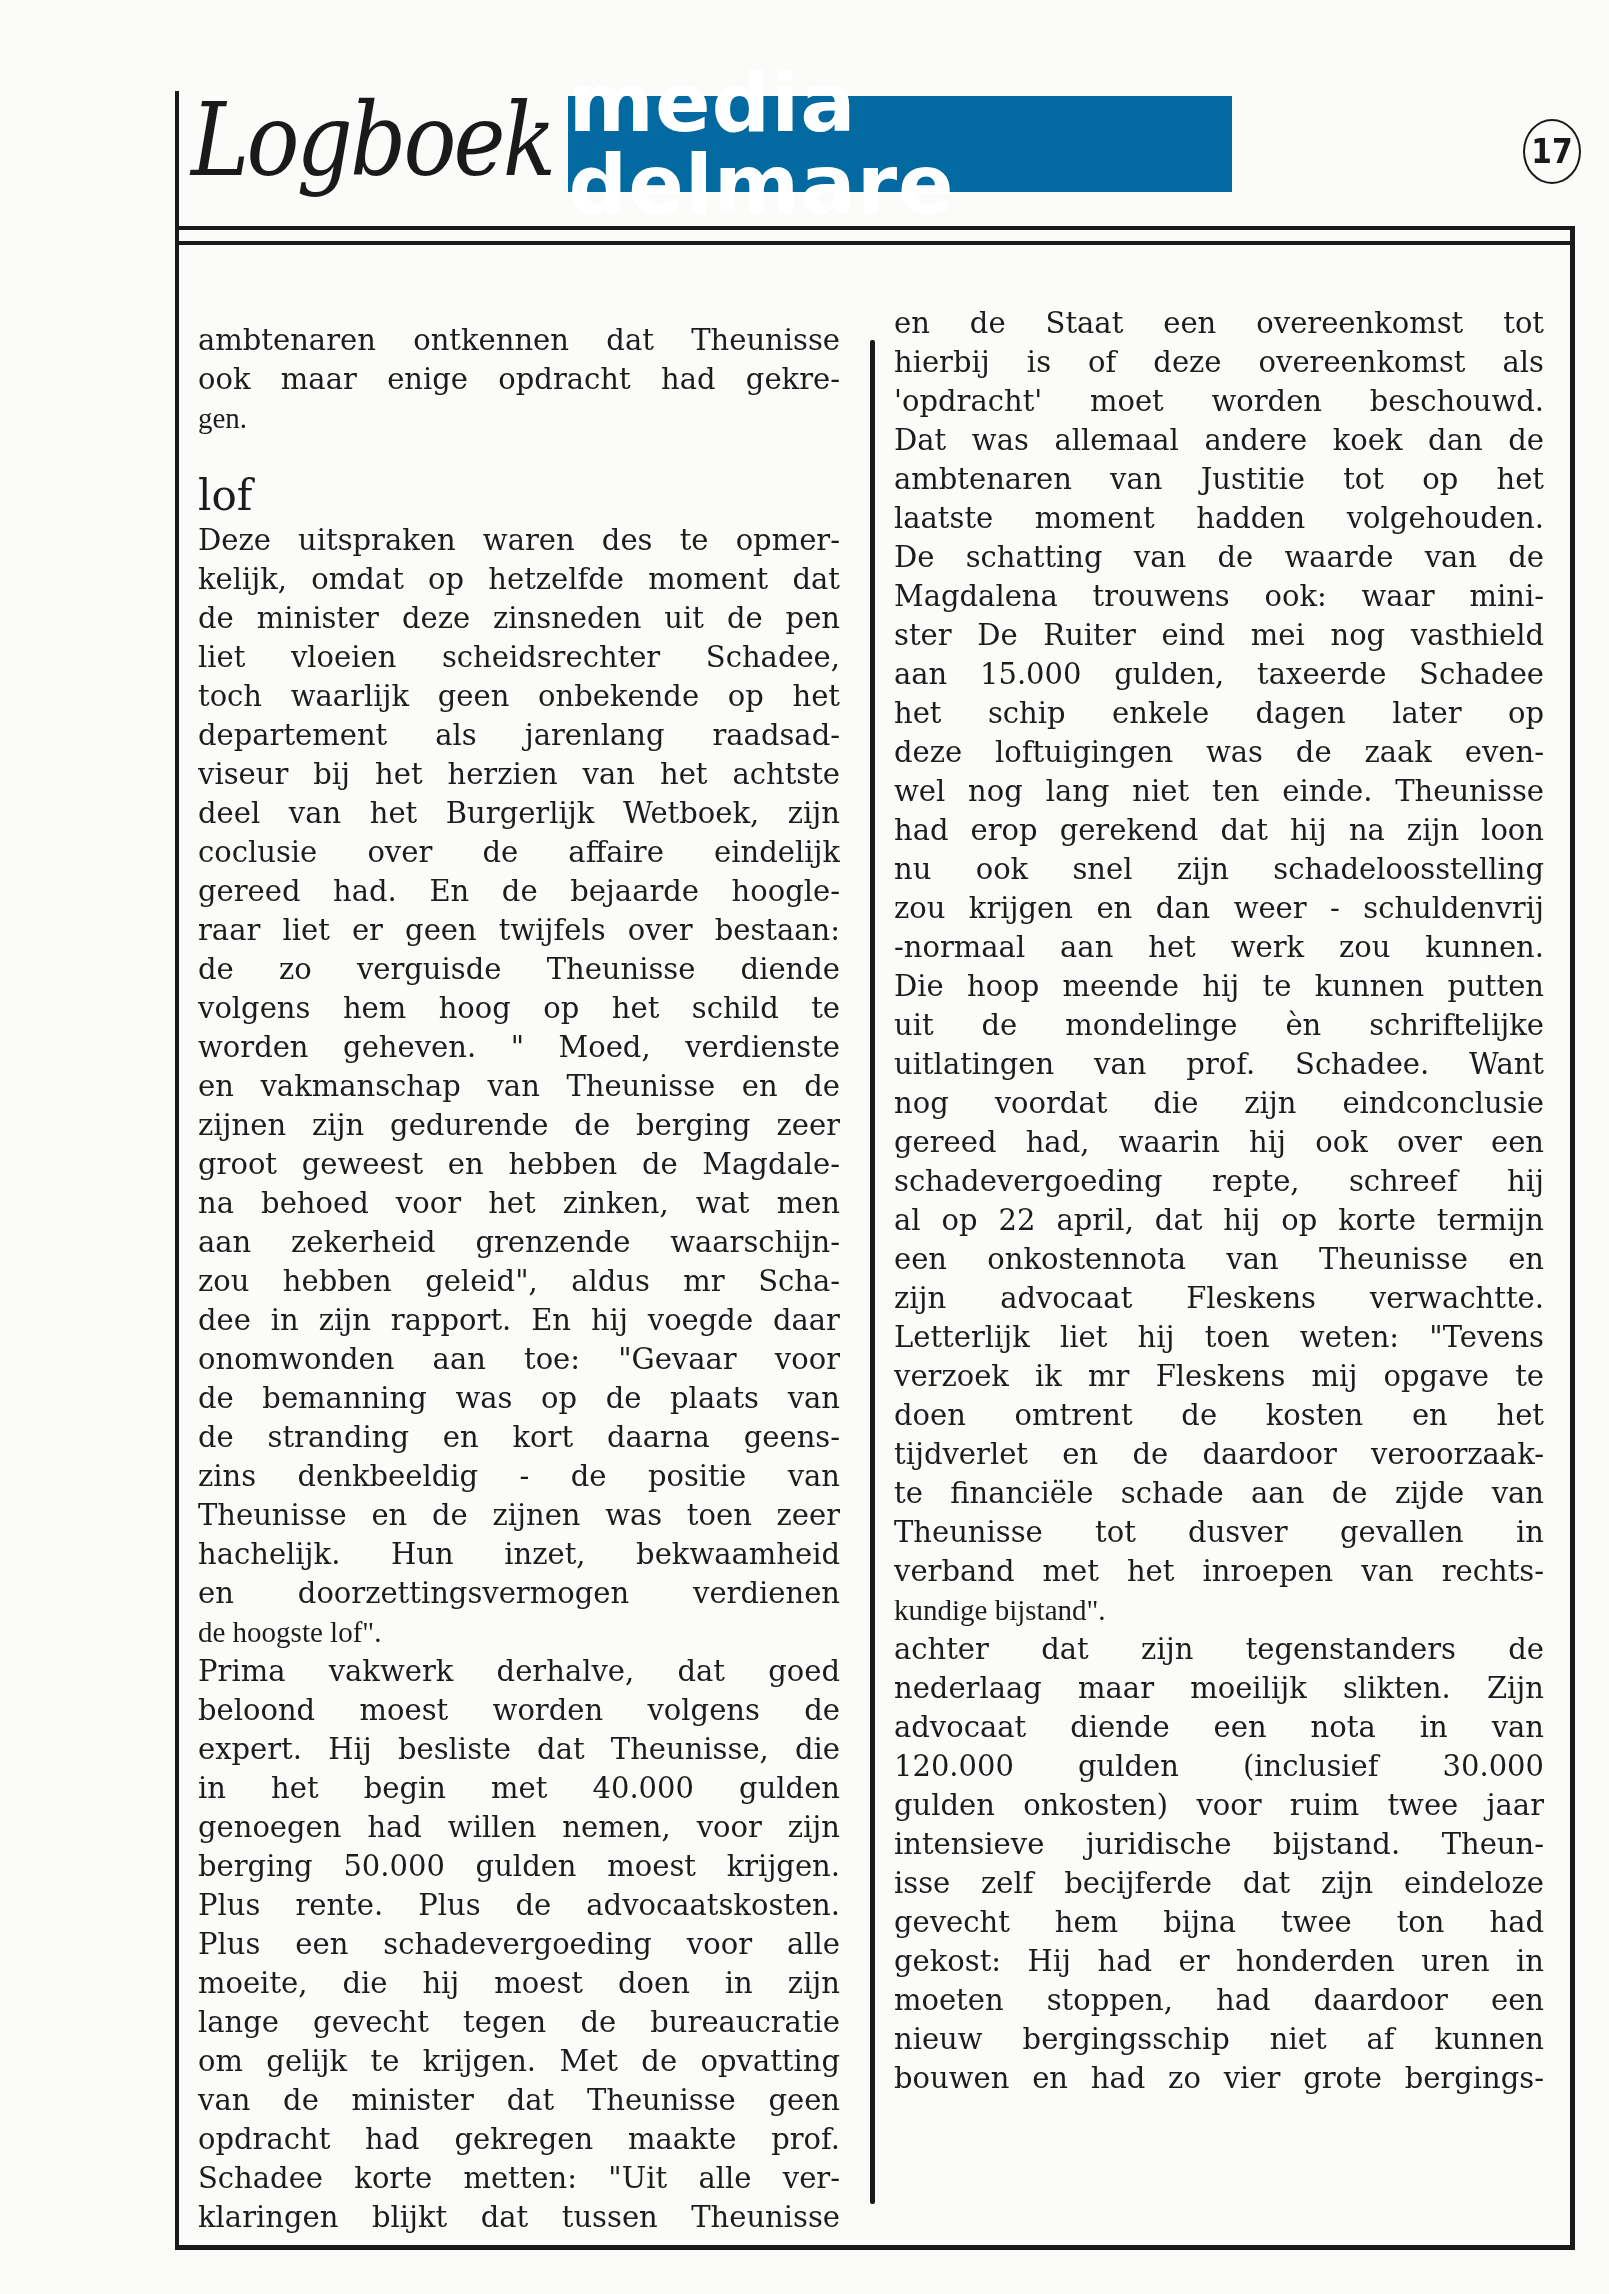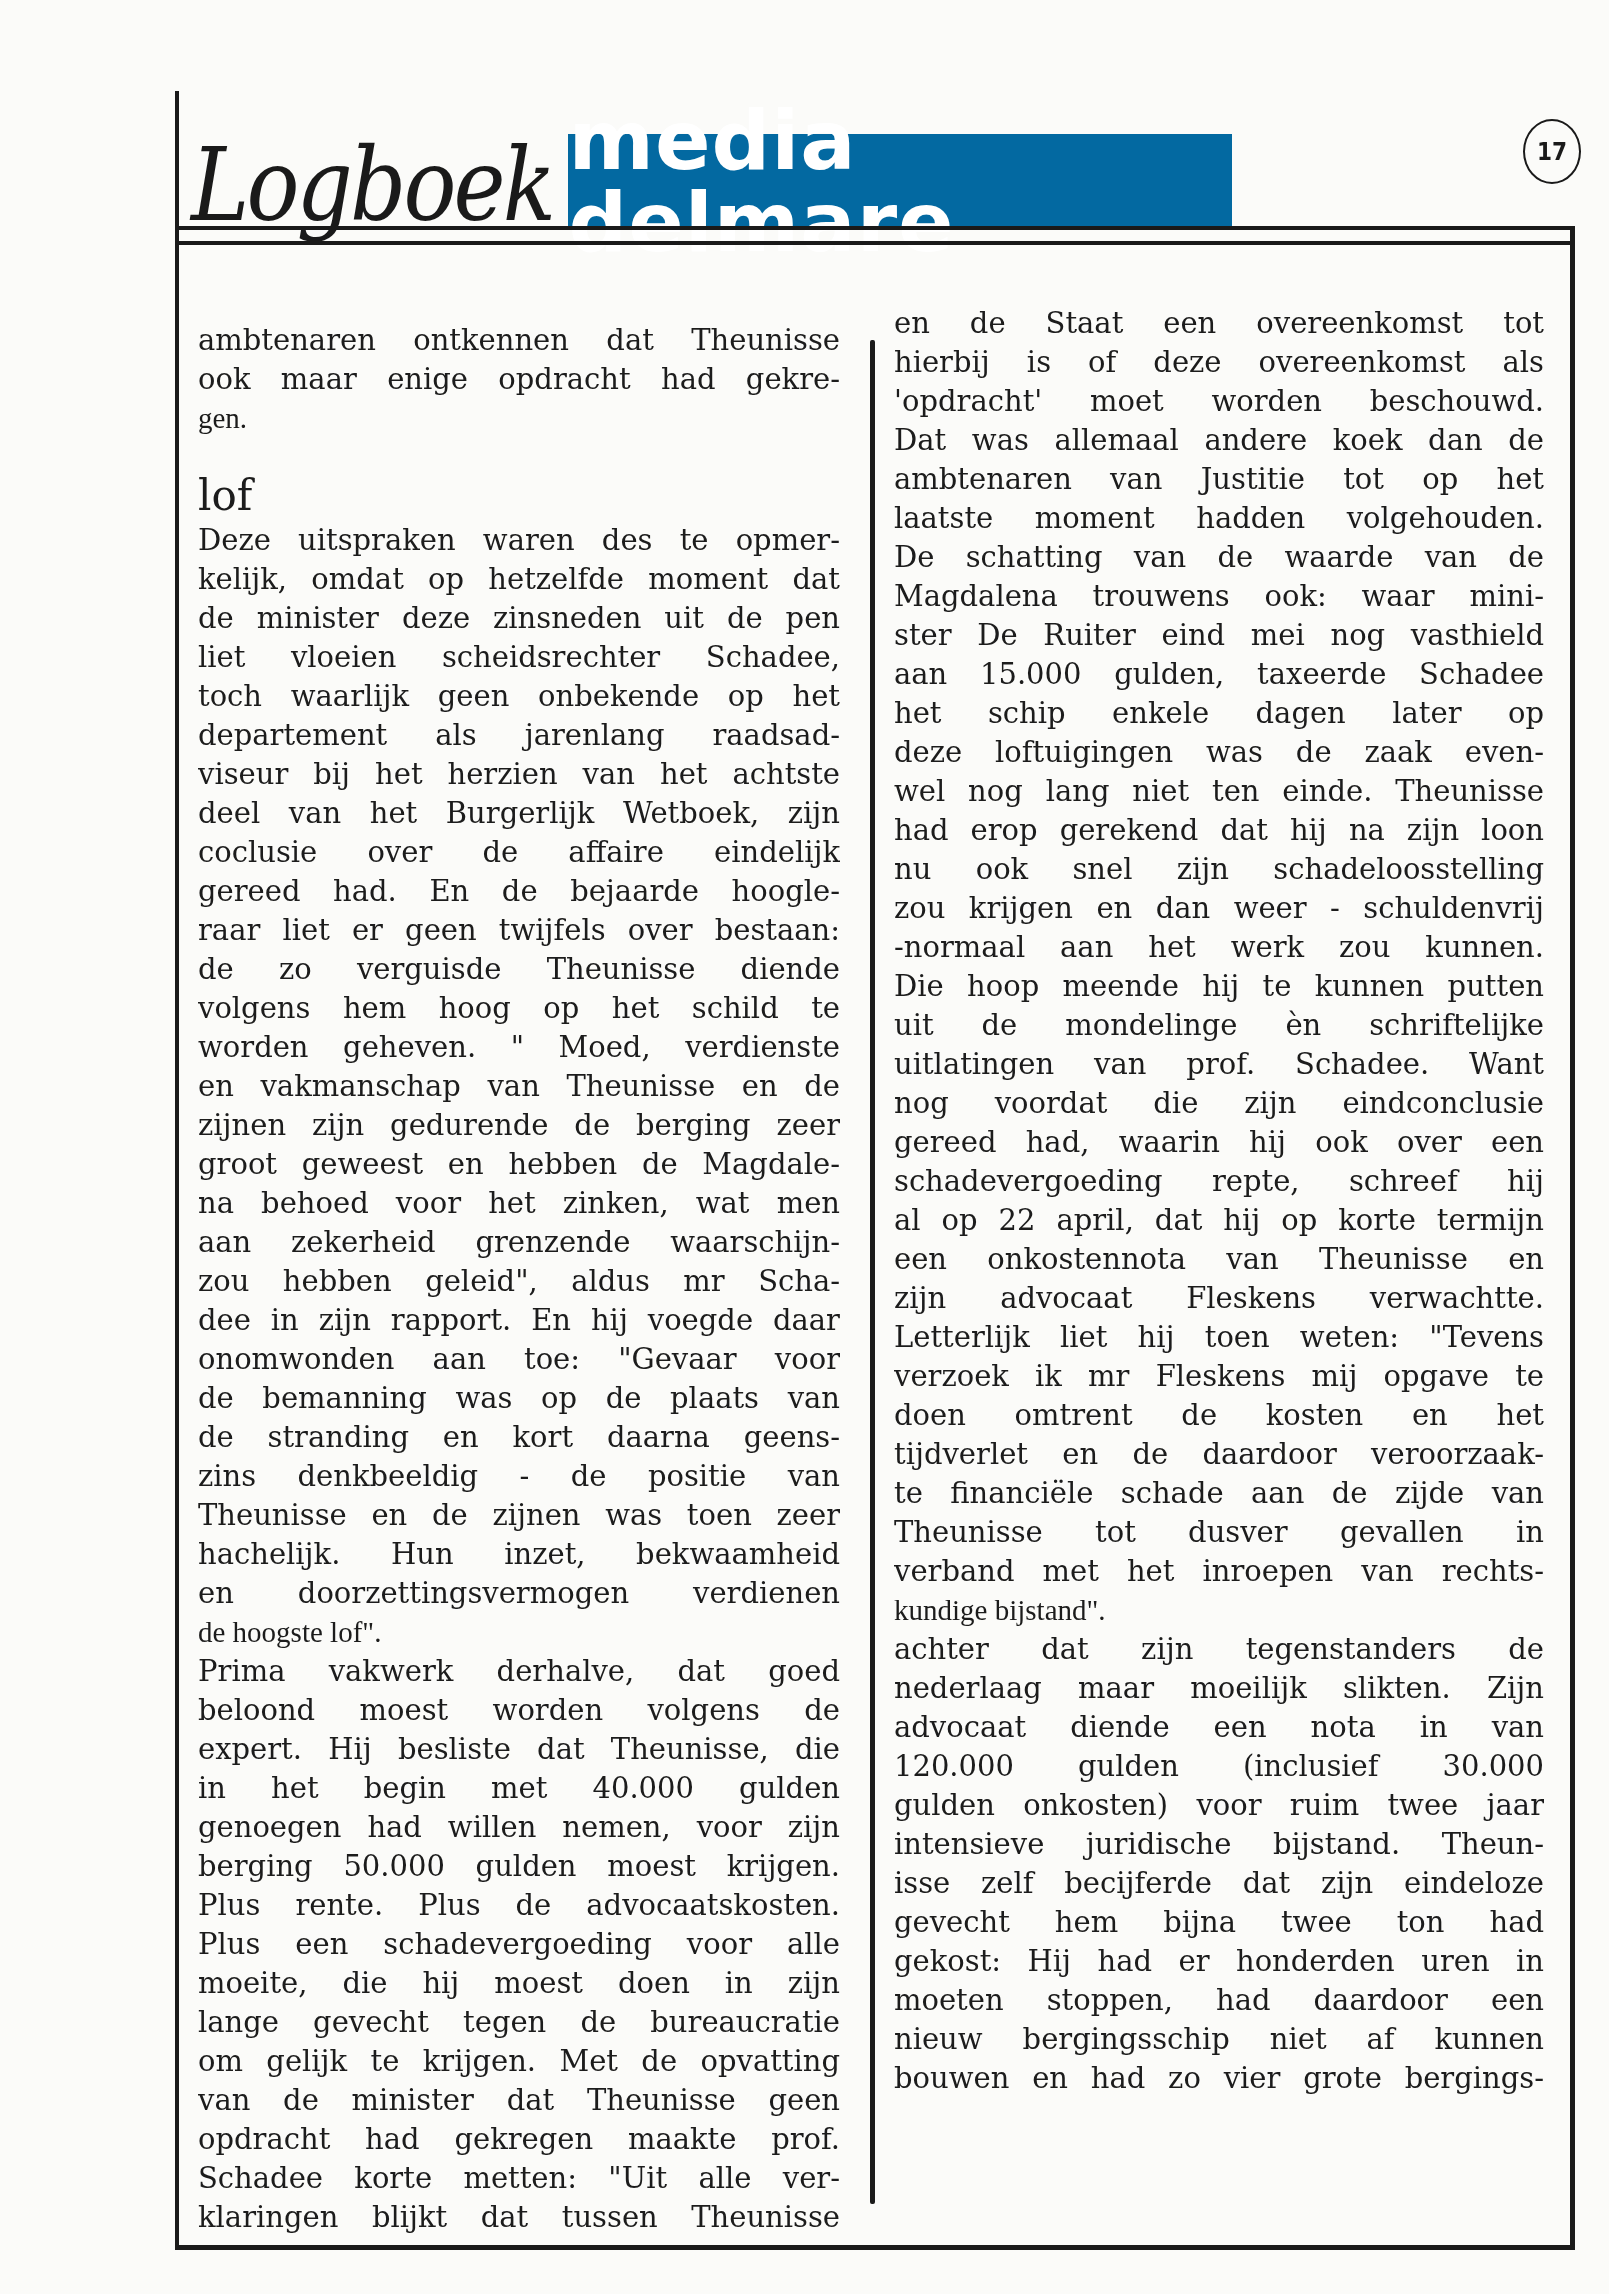--- a/index.html
+++ b/index.html
@@ -8,7 +8,7 @@
     font-family:"DejaVu Sans", sans-serif; color:#1b1b1b;
   }
   .left-rule { position:absolute; left:175px; top:91px; width:3.8px; height:139px; background:#1a1a1a; }
-  .masthead { position:absolute; left:191px; top:96px; height:134px; display:flex; align-items:flex-end; }
+  .masthead { position:absolute; left:191px; top:96px; height:134px; display:flex; align-items:flex-start; }
   .logo-script {
     font-family:"DejaVu Serif", serif; font-style:italic; font-size:88px; letter-spacing:-2.9px;
     color:#1a1a1a; line-height:1; transform:scaleY(1.15); margin-right:9.6px; font-weight:normal;

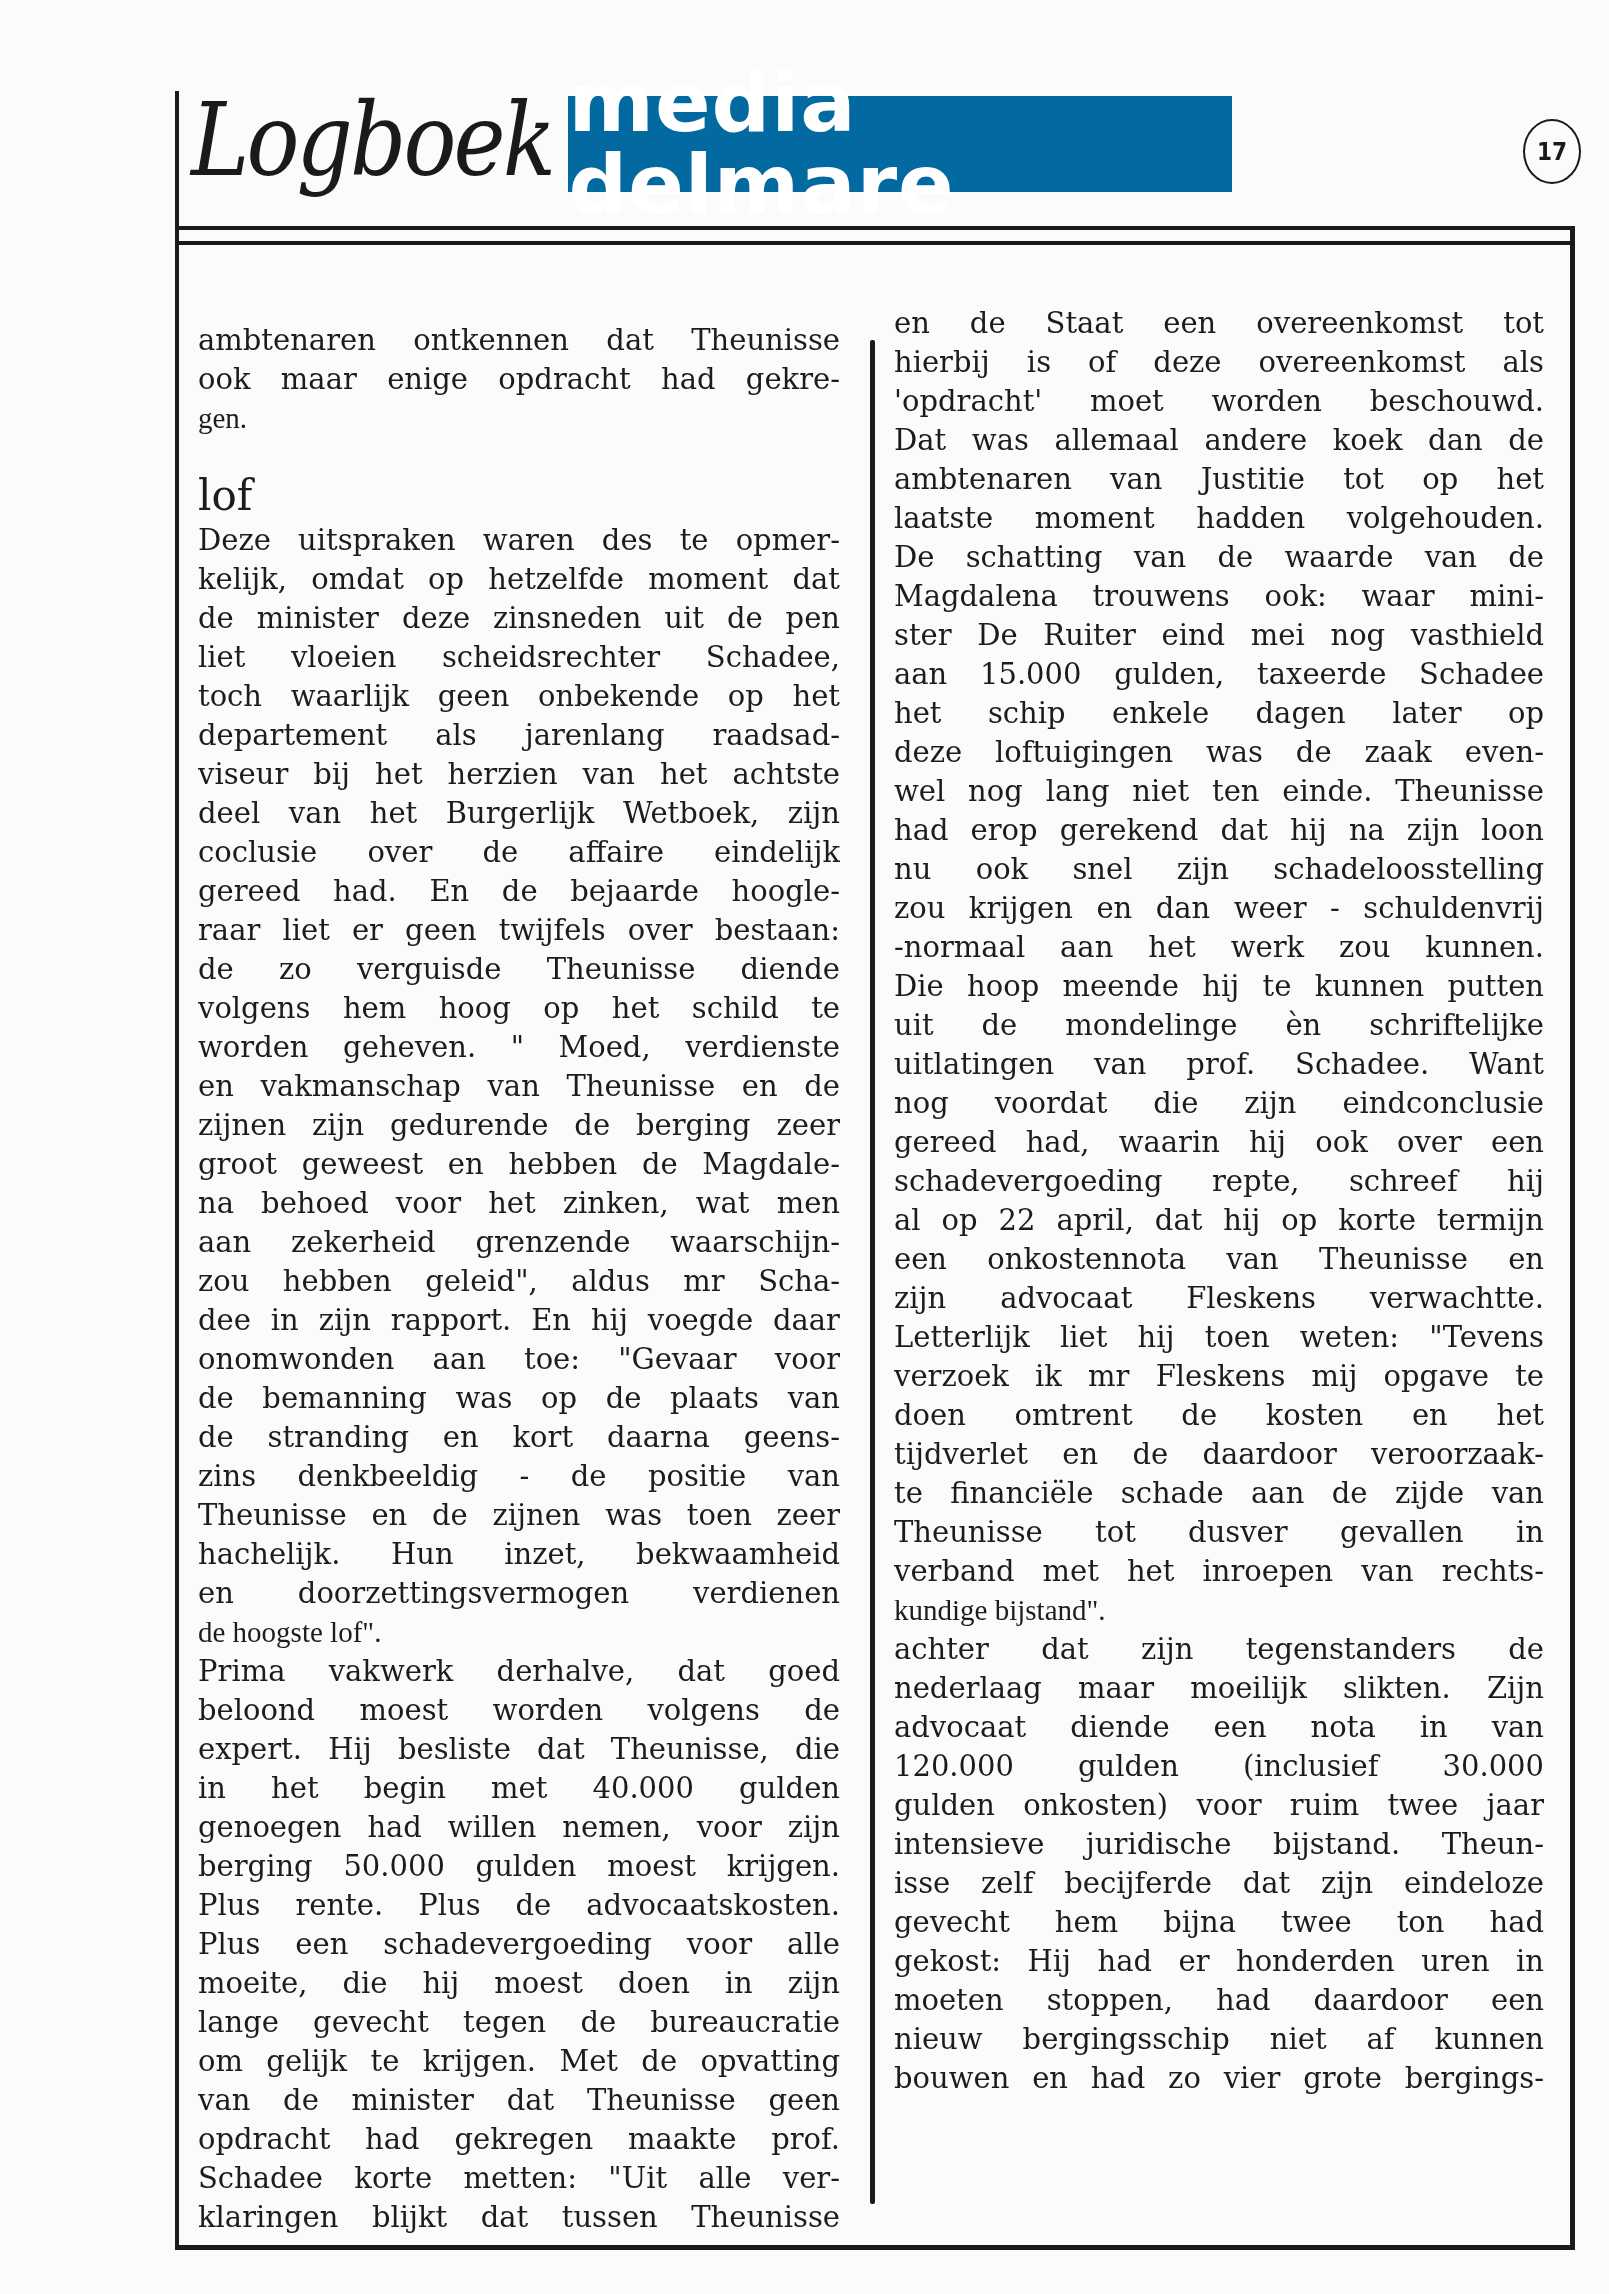--- a/index.html
+++ b/index.html
@@ -21,7 +21,7 @@
   .page-num {
     position:absolute; left:1523px; top:119px; width:54px; height:61px; border:2.9px solid #1a1a1a; border-radius:50%;
     display:flex; align-items:center; justify-content:center; font-family:"DejaVu Sans Condensed","DejaVu Sans", sans-serif;
-    font-weight:bold; font-size:24px; color:#1a1a1a;
+    font-weight:bold; font-size:33px; color:#1a1a1a;
   }
   .frame-top1 { position:absolute; left:177px; top:226px; width:1396px; height:3.8px; background:#1a1a1a; }
   .frame-top2 { position:absolute; left:177px; top:241px; width:1396px; height:3.8px; background:#1a1a1a; }

